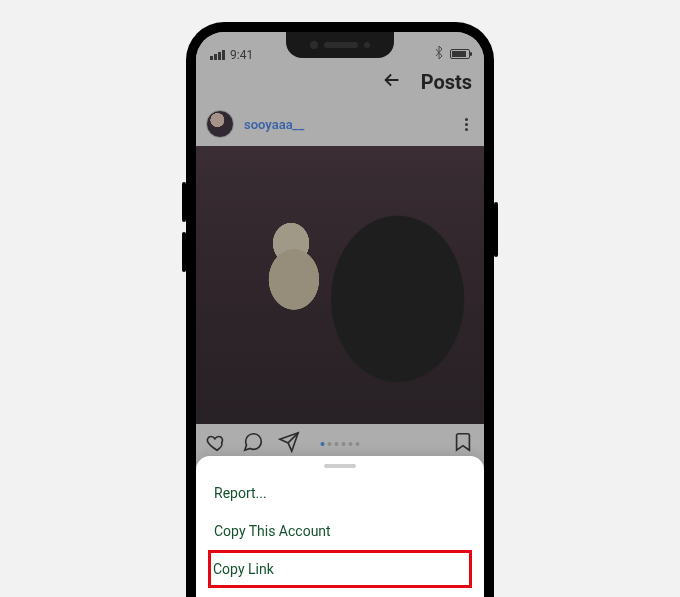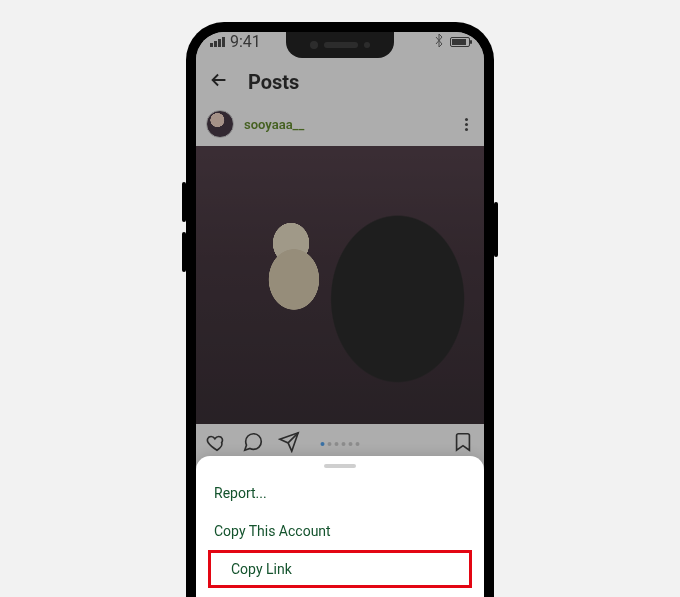--- a/index.html
+++ b/index.html
@@ -55,9 +55,9 @@
   
   .statusbar {
     height: 30px;
-    display:flex; align-items:flex-start; justify-content:space-between;
+    display:flex; align-items:flex-end; justify-content:space-between;
     padding: 0 14px;
-    font-size: 16px;
+    font-size: 12px;
     color:#333;
     position:relative;
     z-index:40;

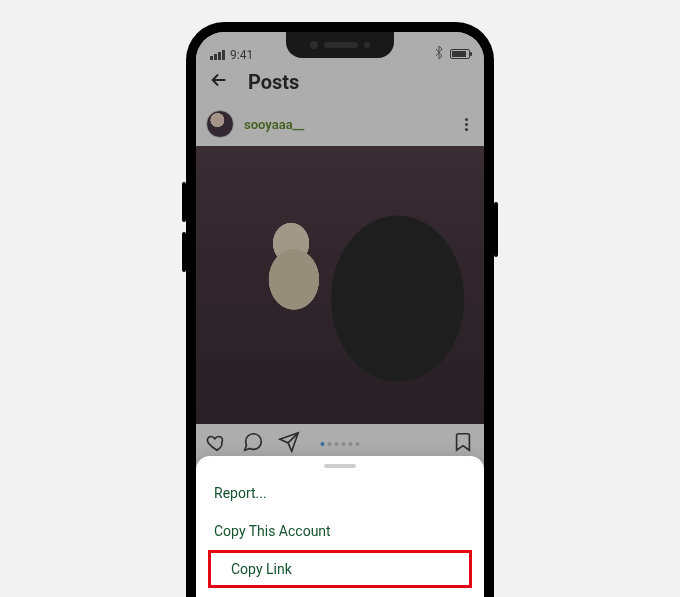--- a/index.html
+++ b/index.html
@@ -80,6 +80,7 @@
     display:flex; align-items:center;
     padding: 0 12px;
     gap: 18px;
+    justify-content: flex-end;
   }
   .header .title { font-size: 20px; font-weight:700; color:#111; }
   .arrowback svg { width:22px; height:22px; stroke:#111; }

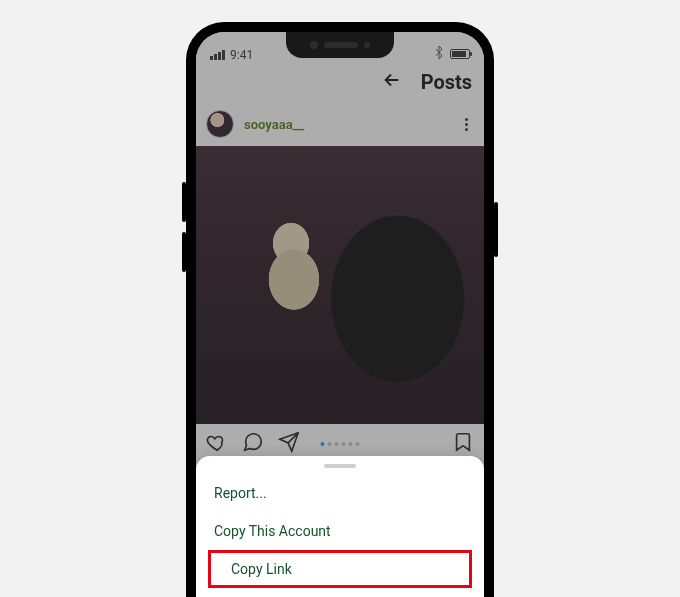--- a/index.html
+++ b/index.html
@@ -97,7 +97,7 @@
     background: radial-gradient(circle at 40% 35%, #f2d0c0 0 30%, #2b1a2a 31% 100%);
     border:1px solid #ccc;
   }
-  .author .name { font-size:13px; font-weight:600; color:#4d7c0f; flex:1; }
+  .author .name { font-size:13px; font-weight:600; color:#3b82f6; flex:1; }
   .more-dots { display:flex; flex-direction:column; gap:2px; padding:6px; }
   .more-dots span{ width:3px; height:3px; border-radius:50%; background:#333; }
 

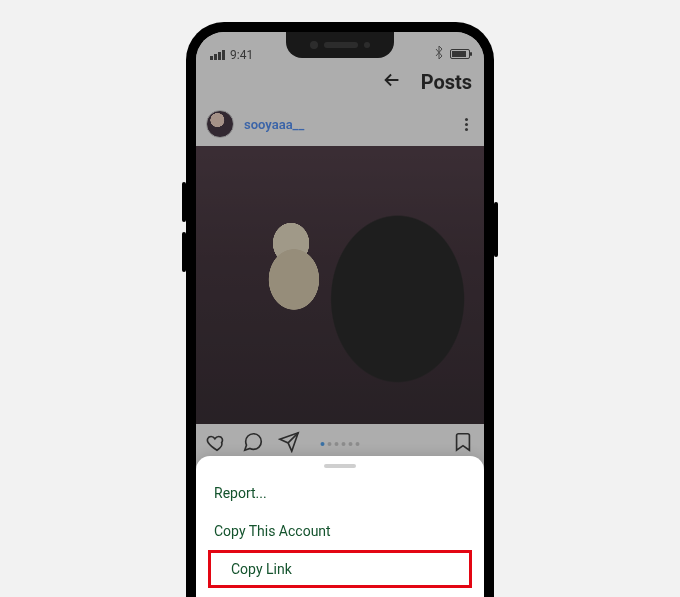--- a/index.html
+++ b/index.html
@@ -153,7 +153,7 @@
   .sheet .item.highlight{
     margin: 0 12px;
     border: 3px solid #e30613;
-    padding: 8px 20px;
+    padding: 8px 2px;
   }
 
   

